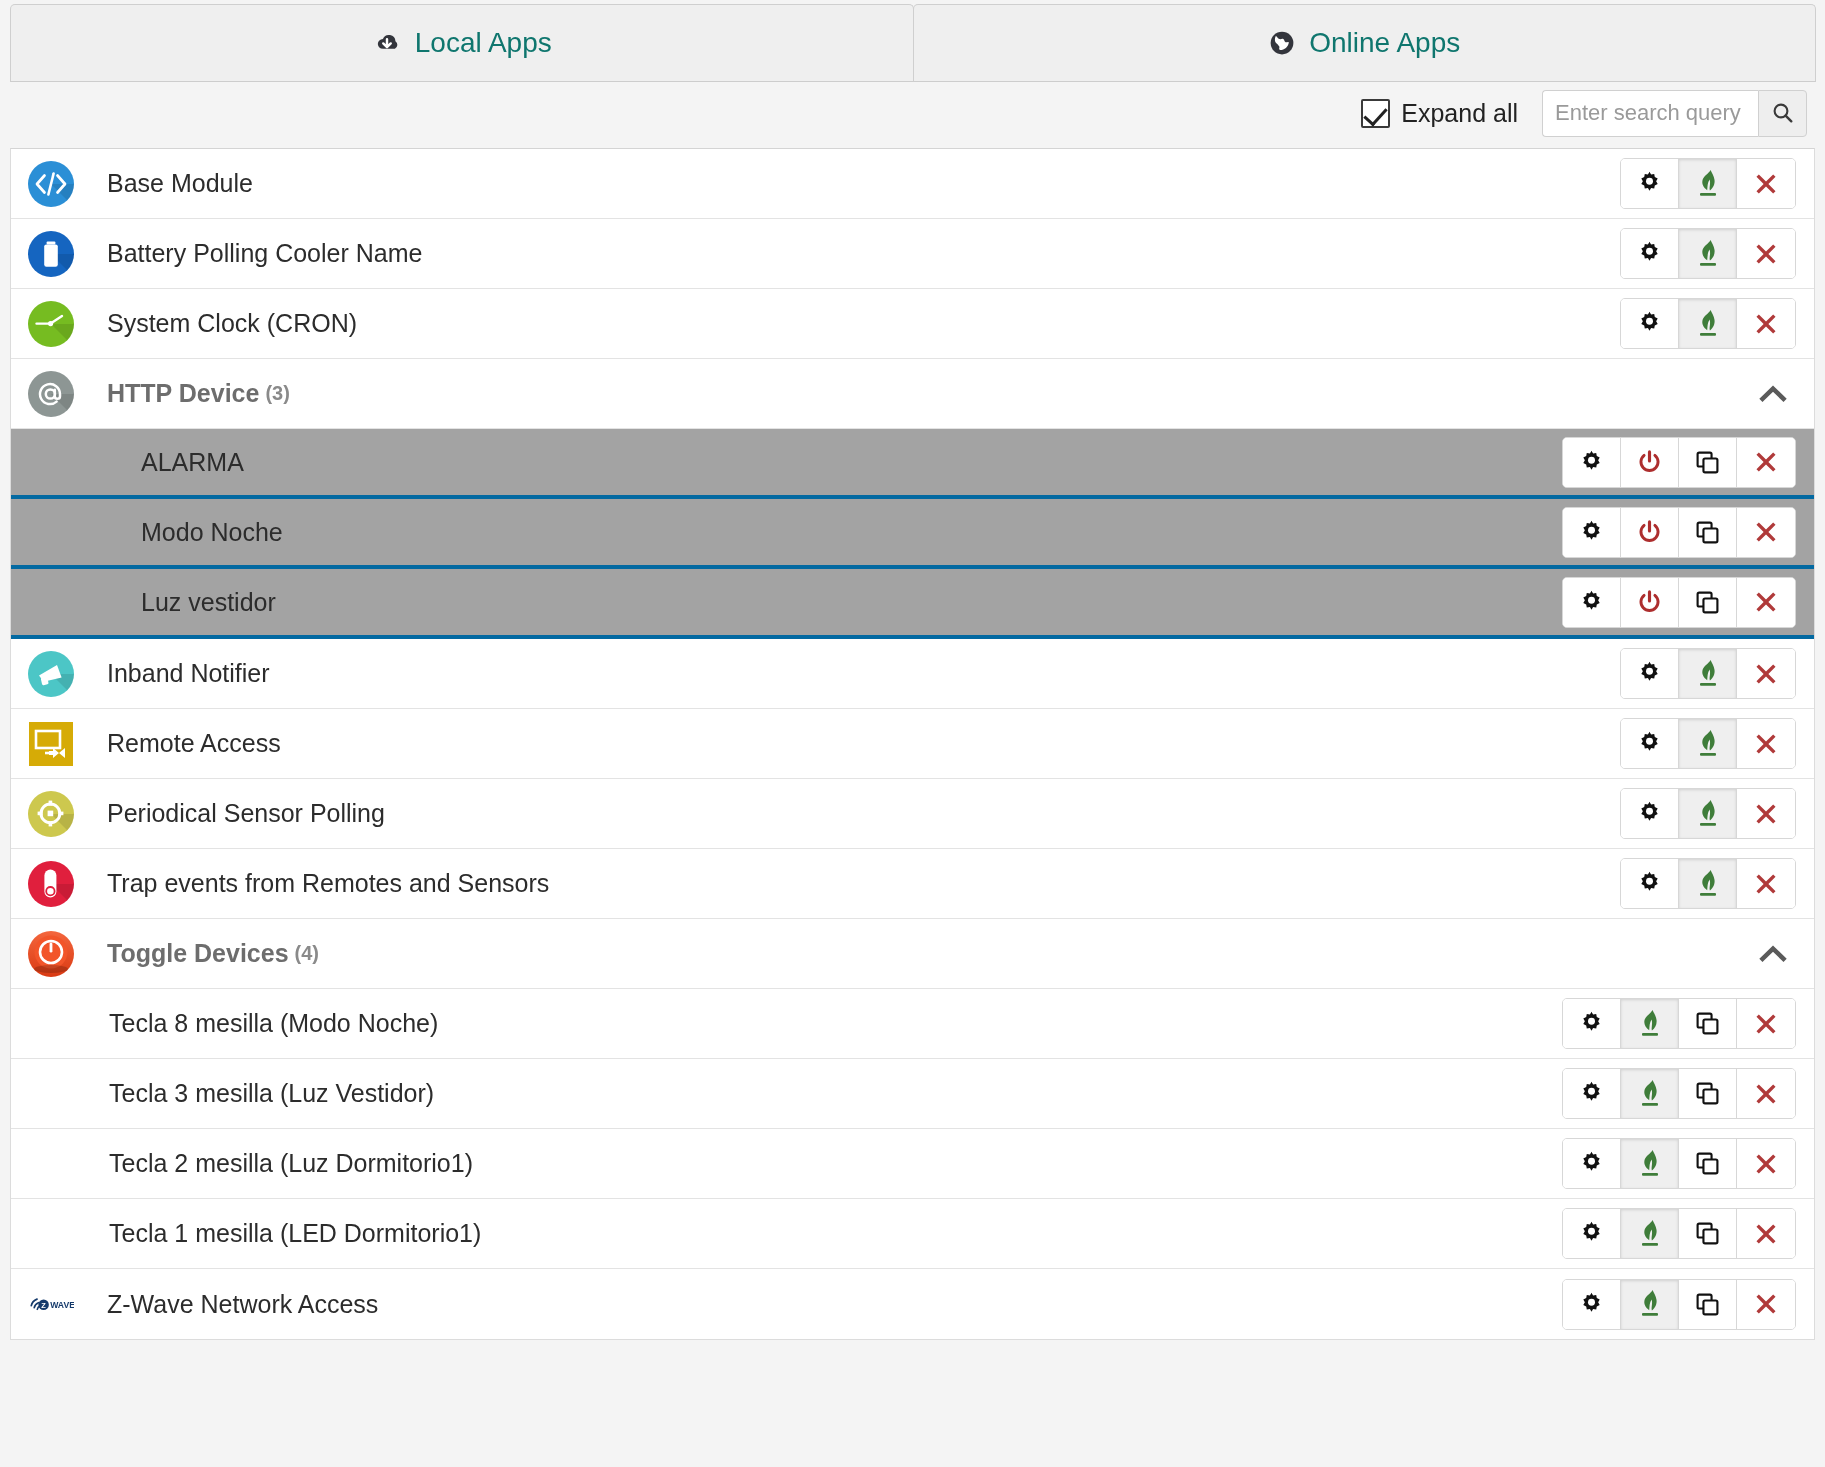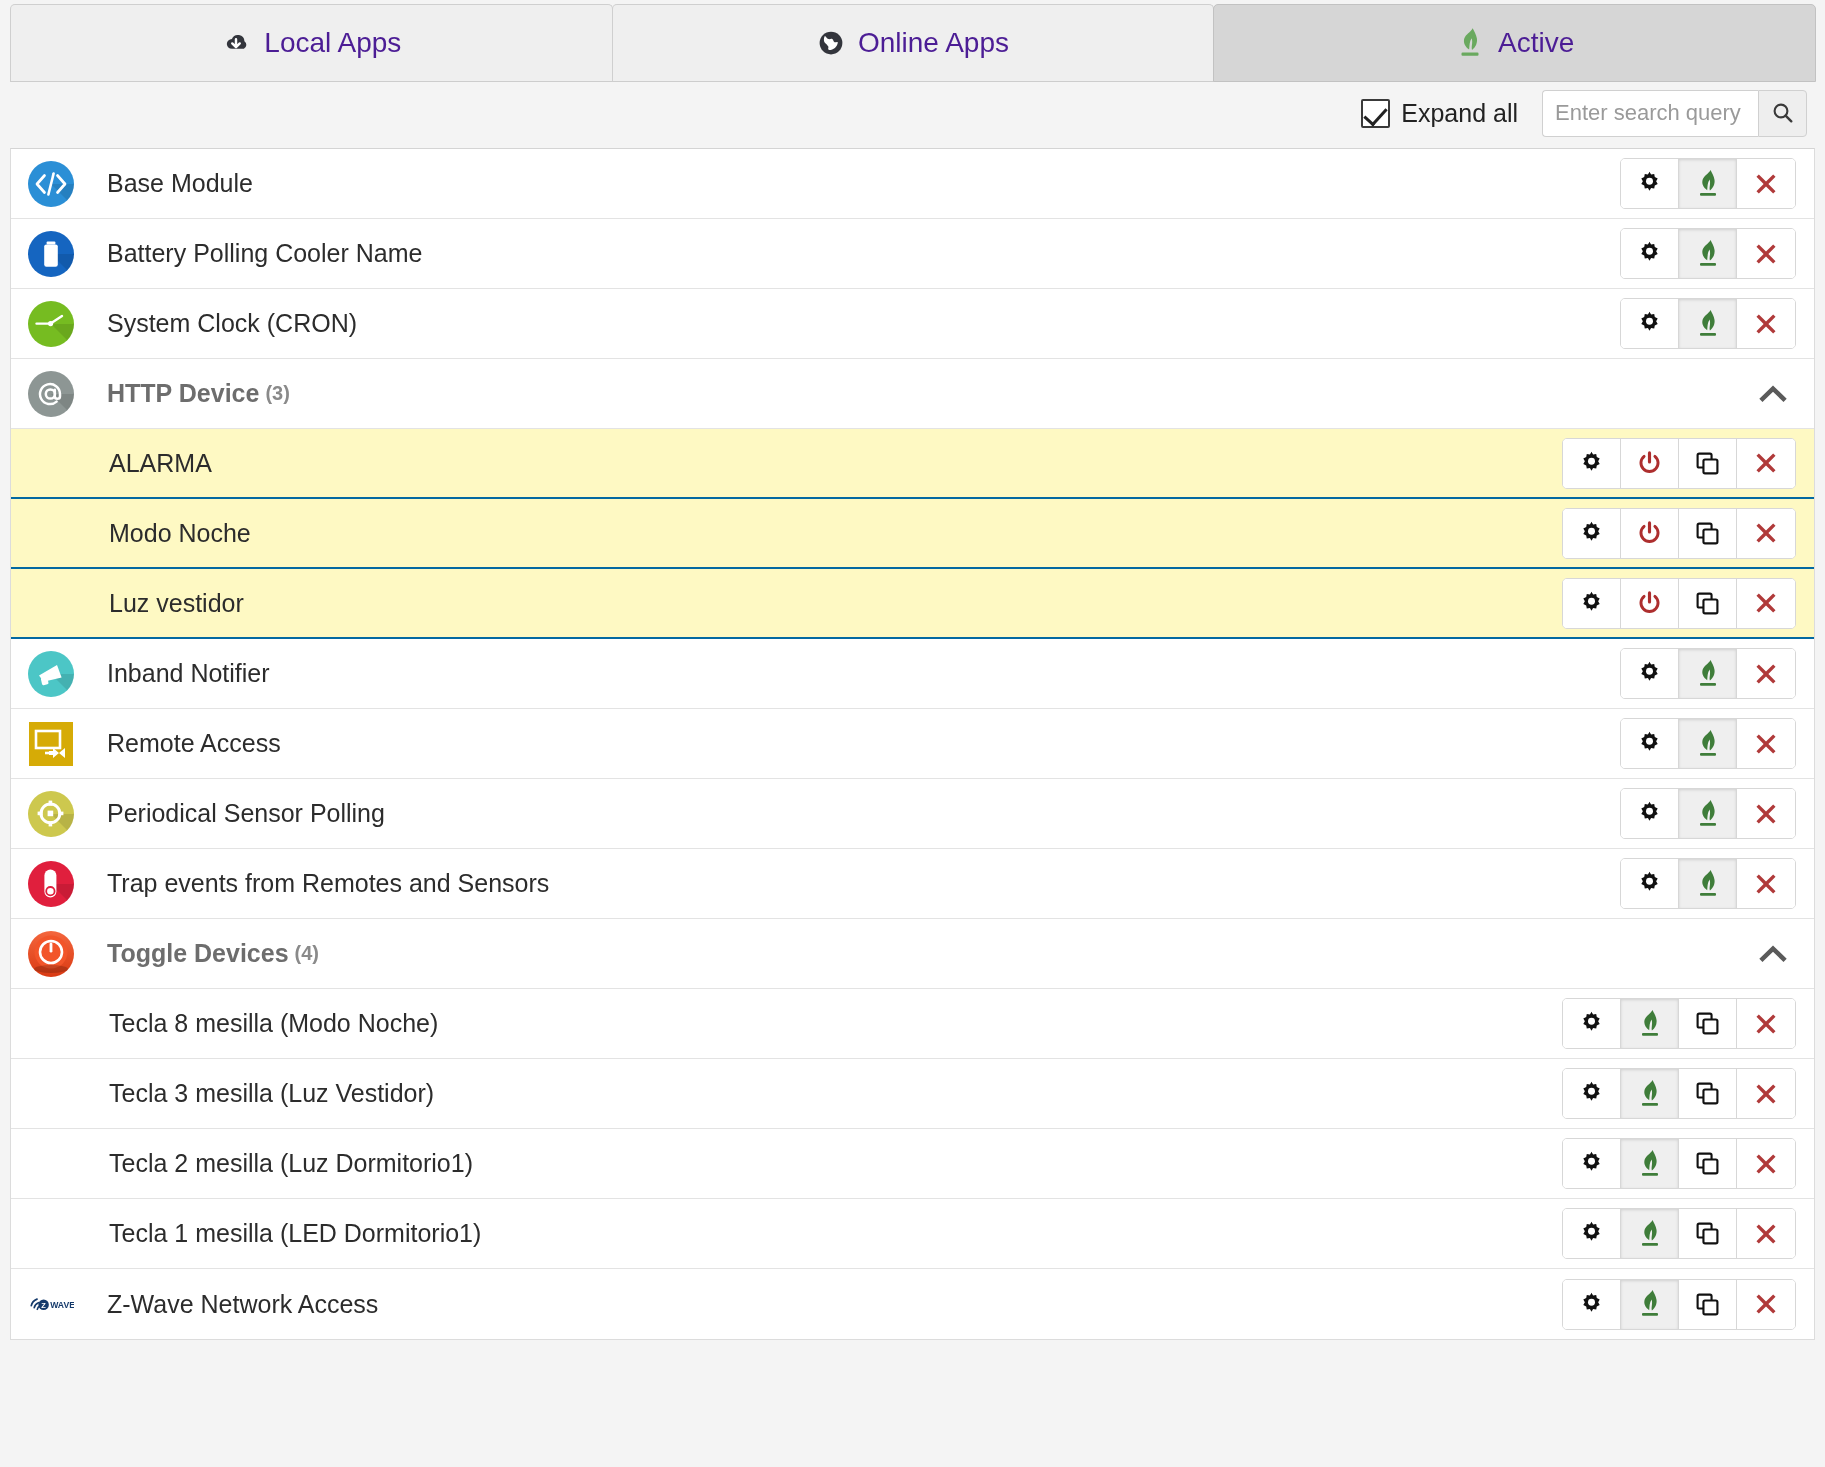--- a/index.html
+++ b/index.html
@@ -25,7 +25,7 @@
     justify-content: center;
     gap: 13px;
     font-size: 28px;
-    color: #4c1d95;
+    color: #0f766e;
     background: #efefef;
     border: 1px solid #cfcfcf;
     border-bottom: 1px solid #cdcdcd;

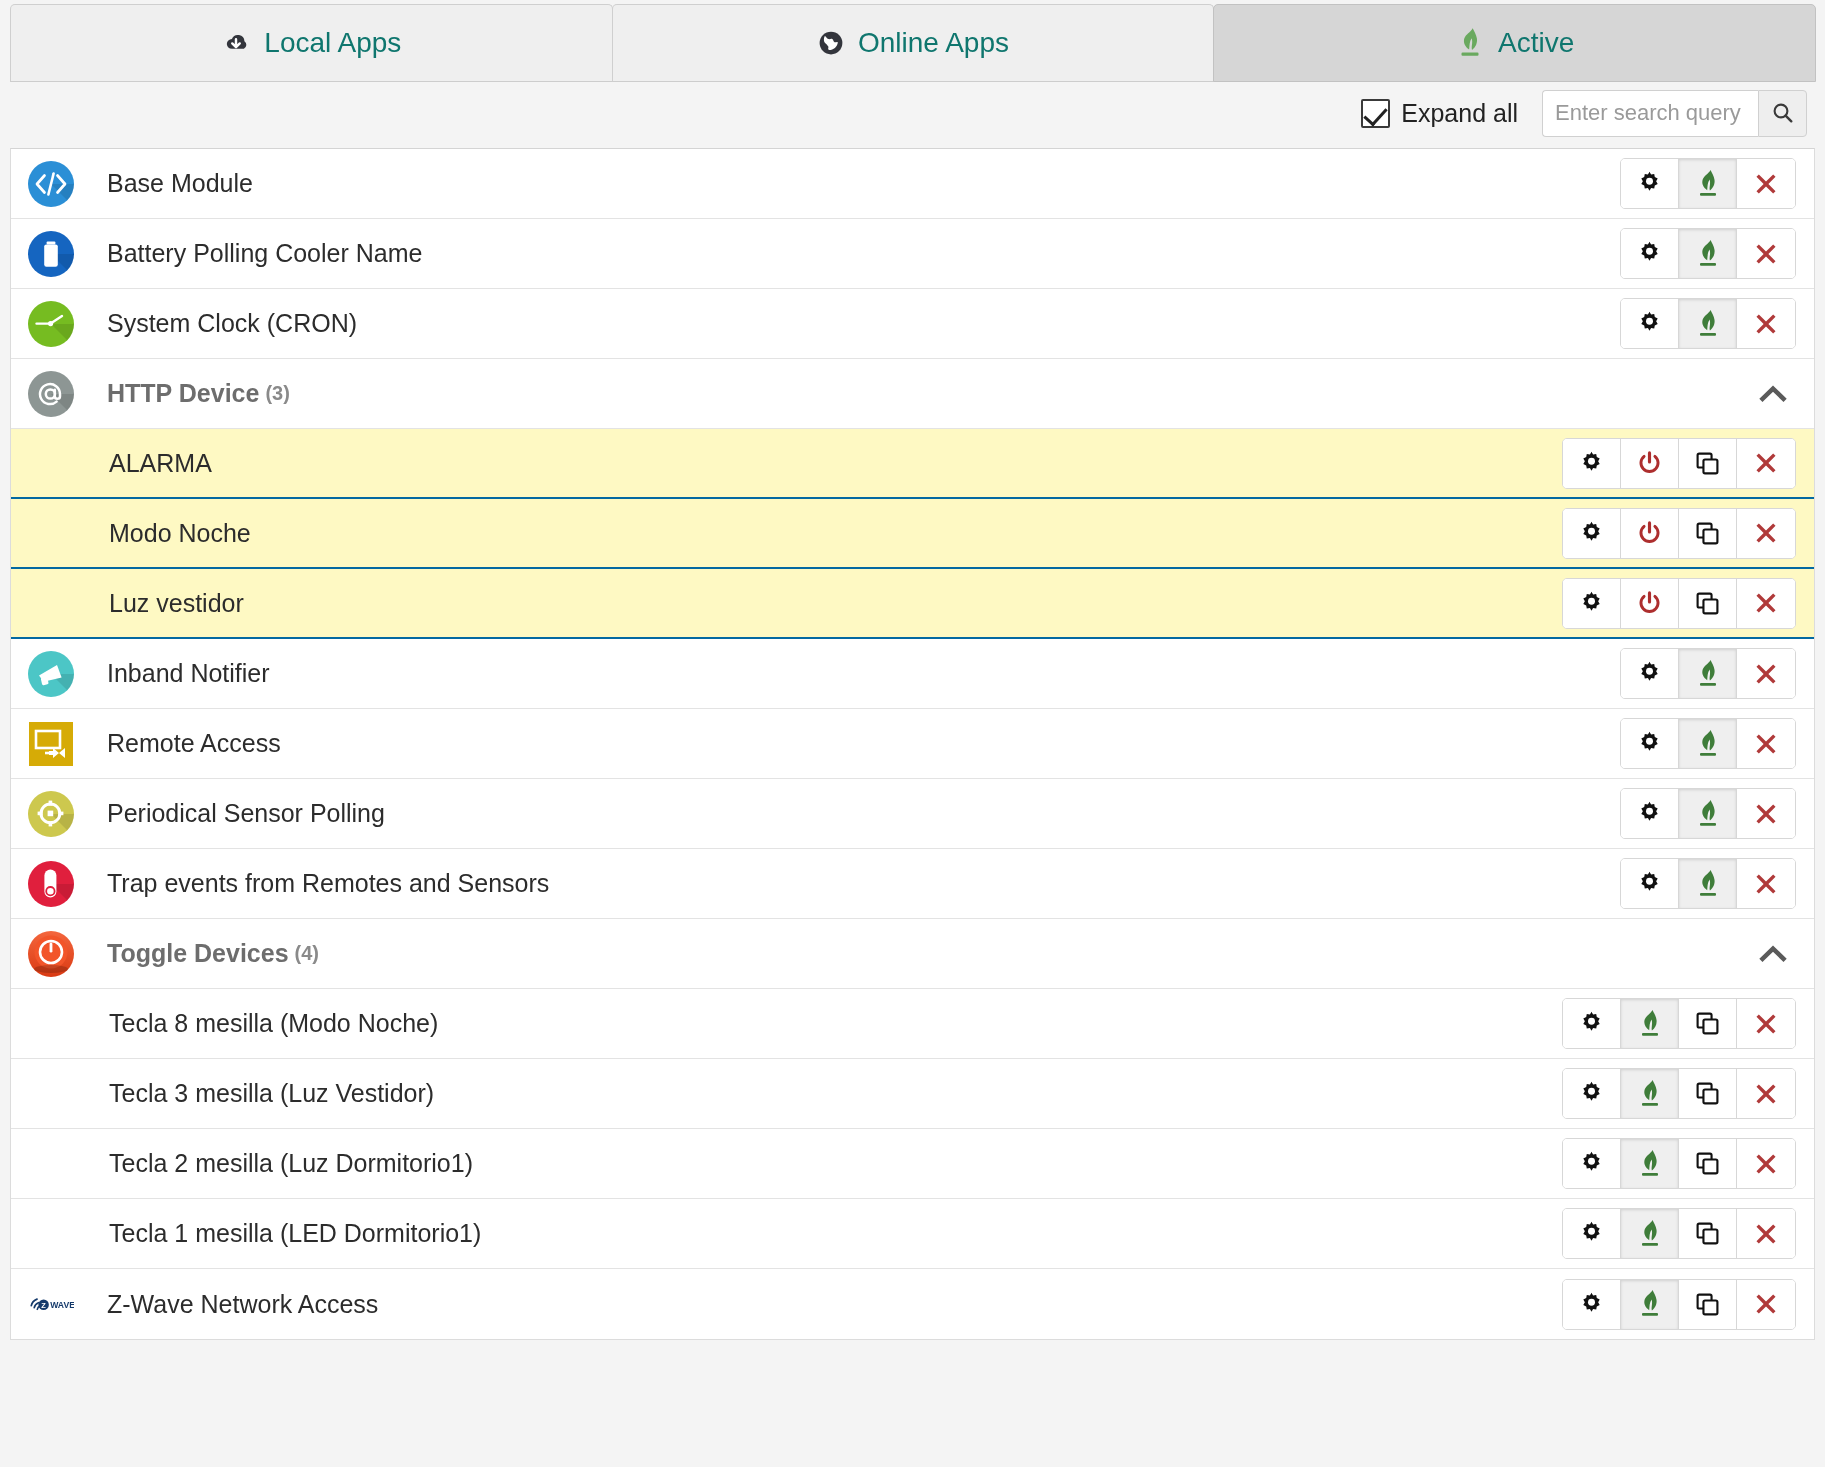--- a/index.html
+++ b/index.html
@@ -202,15 +202,6 @@
       </span>
       <span>Online Apps</span>
     </div>
-    <div class="tab active">
-      <span class="ticon">
-        <svg width="30" height="34" viewBox="0 0 26 32">
-          <path d="M15.5 2c-2 4-6.5 5.5-7.8 9.6-1.3 4 .6 8 4.5 10.6 .4-4 .2-7.4 2.4-10.6 1.3 4.2-.6 7.6.3 11 3.4-2.6 5.2-6.6 4.6-10.8C18.9 7.8 16.9 5 15.5 2z" fill="#6aa95f"></path>
-          <rect x="5" y="25" width="16" height="3" rx="1" fill="#6aa95f"></rect>
-        </svg>
-      </span>
-      <span>Active</span>
-    </div>
   </div>
 
 <div class="toolbar">

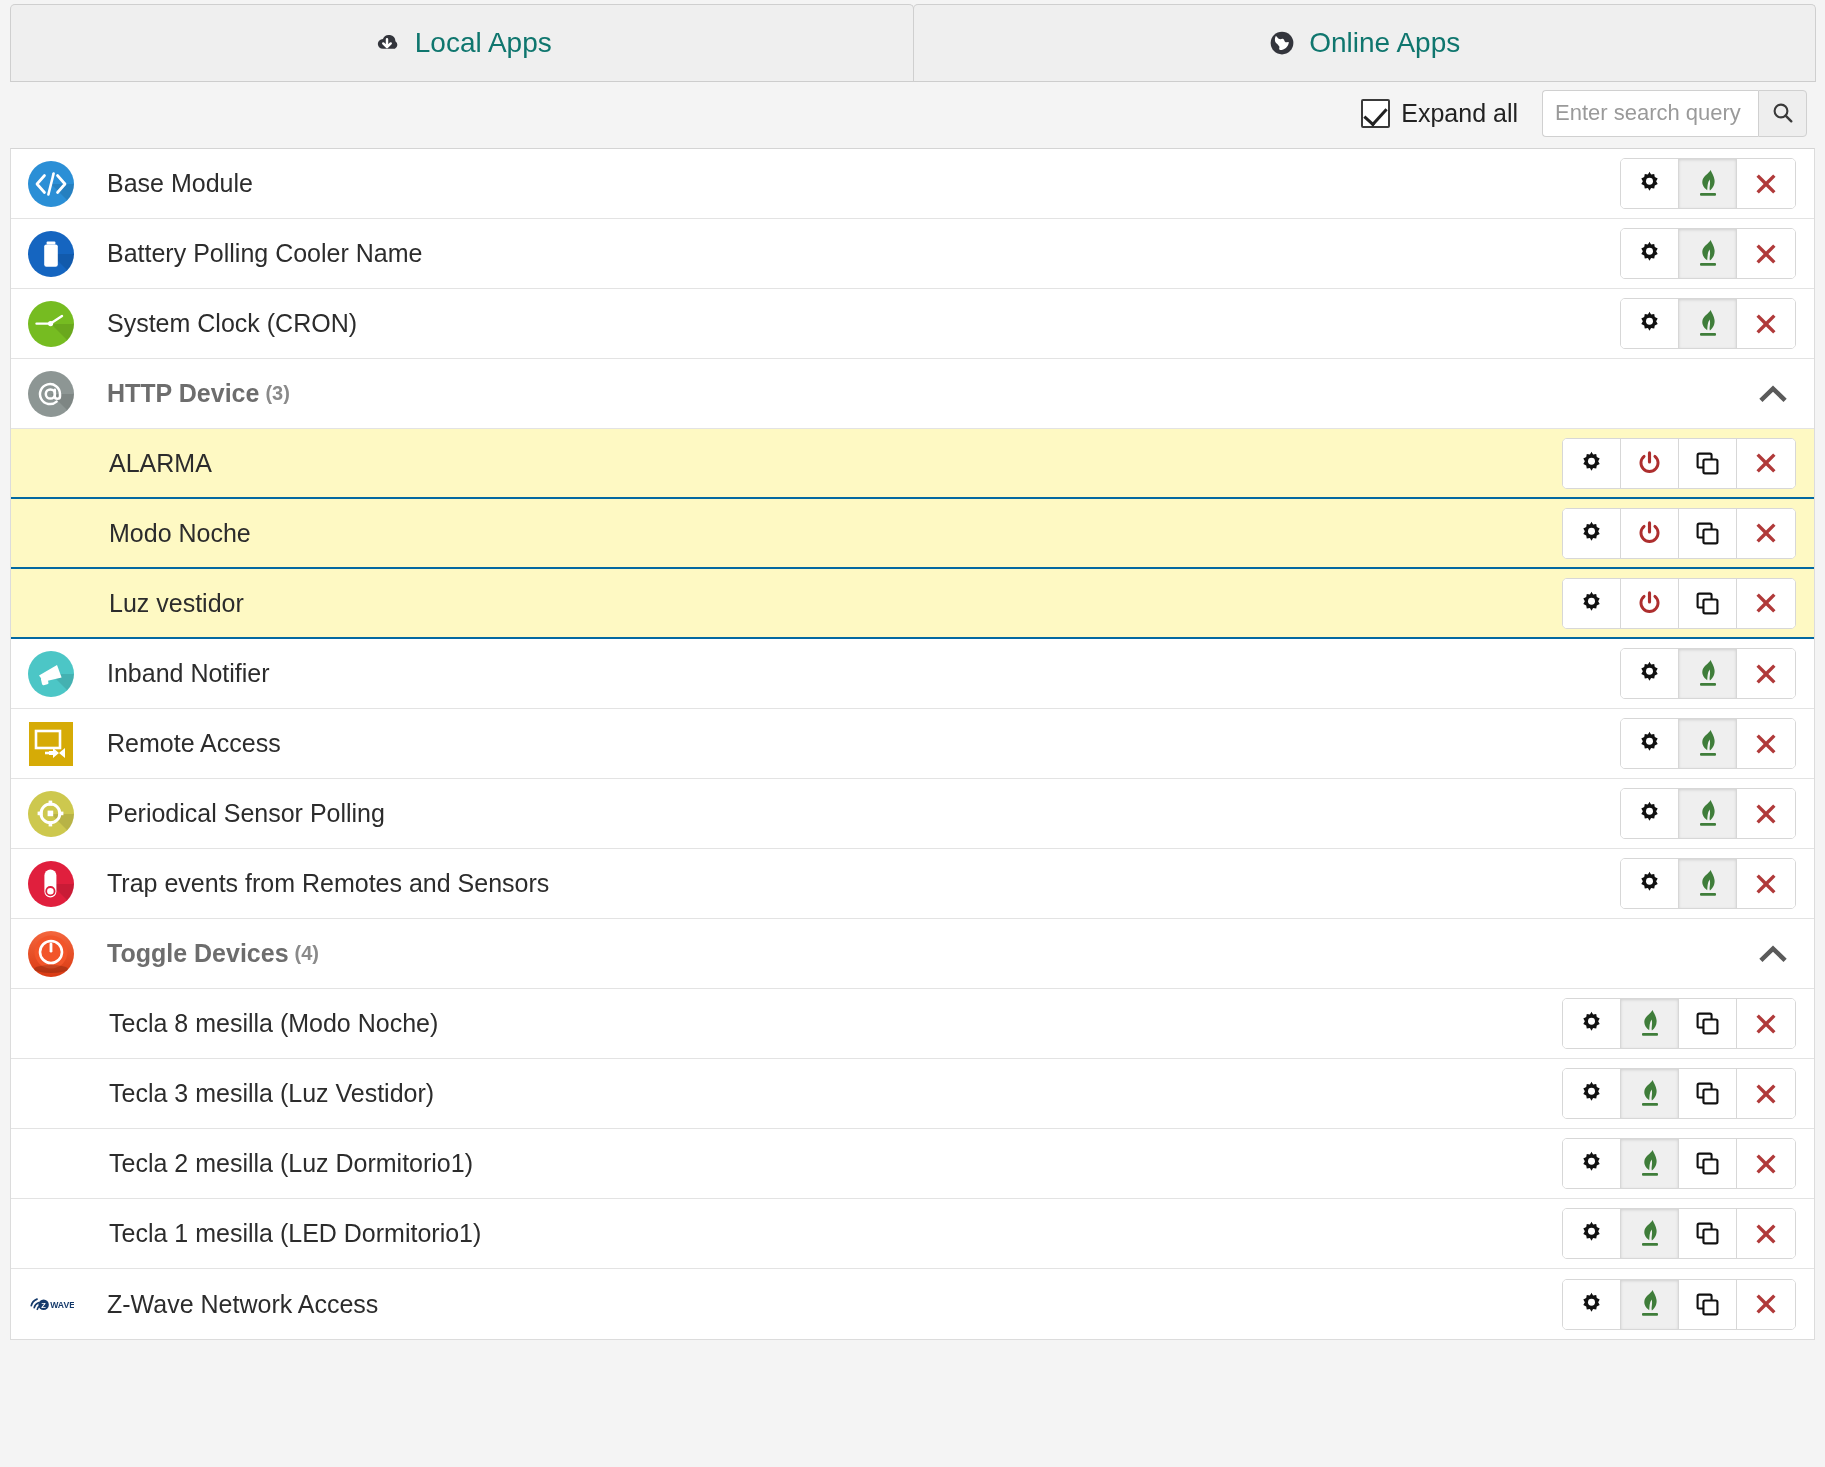--- a/index.html
+++ b/index.html
@@ -121,7 +121,7 @@
   .row:last-child { border-bottom: none; }
   .row.group { background: #fff; }
   .row.child { background: #fff; padding-left: 50px; }
-  .row.child-danger { background: #fef9c3; border-bottom: 2px solid #0369a1; }
+  .row.child-danger { background: #a3a3a3; border-bottom: 4px solid #0369a1; gap: 32px; }
 
   .row-icon {
     width: 48px; height: 48px;

